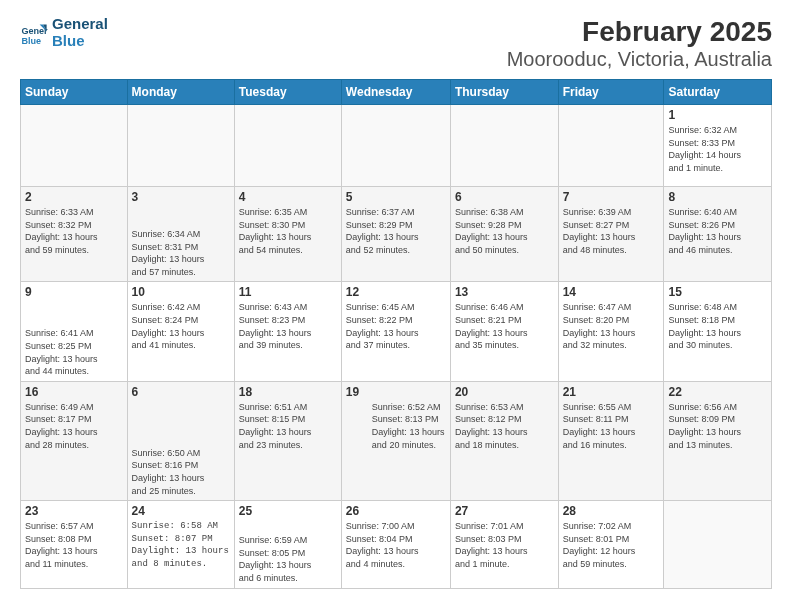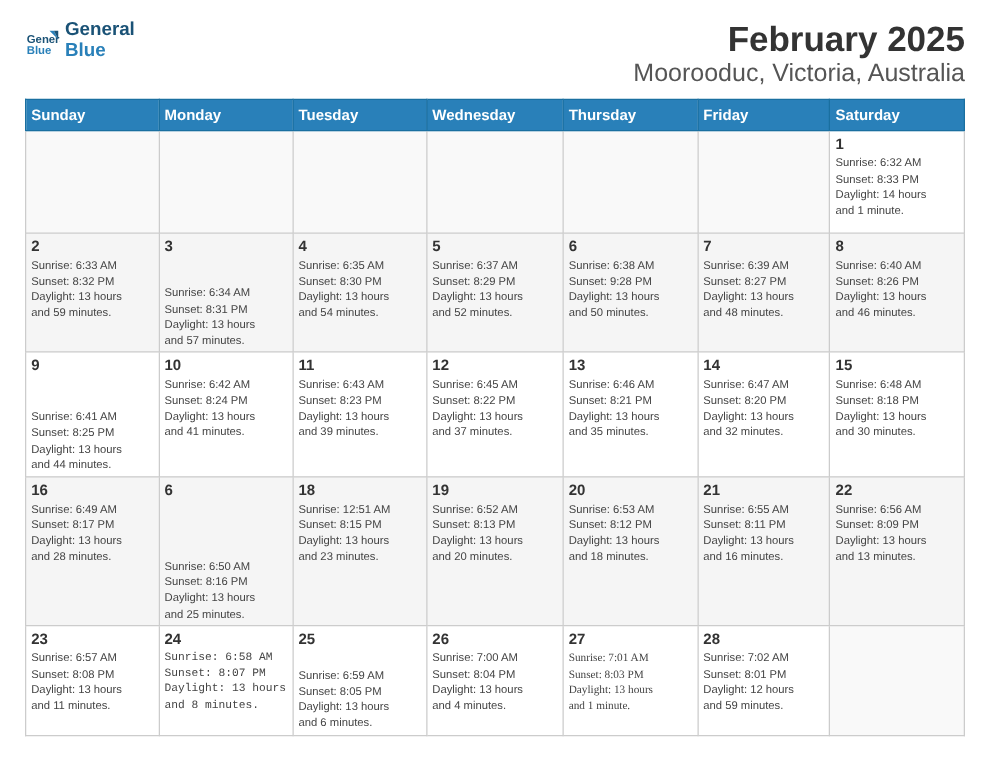--- a/index.html
+++ b/index.html
@@ -191,7 +191,7 @@
           </td>
           <td>
             <span class="day-num">18</span>
-            <div class="day-info" style="white-space: pre-line;">Sunrise: 12:51 AM
+            <div class="day-info" style="white-space: pre-line;">Sunrise: 6:51 AM
 Sunset: 8:15 PM
 Daylight: 13 hours
 and 23 minutes.</div>

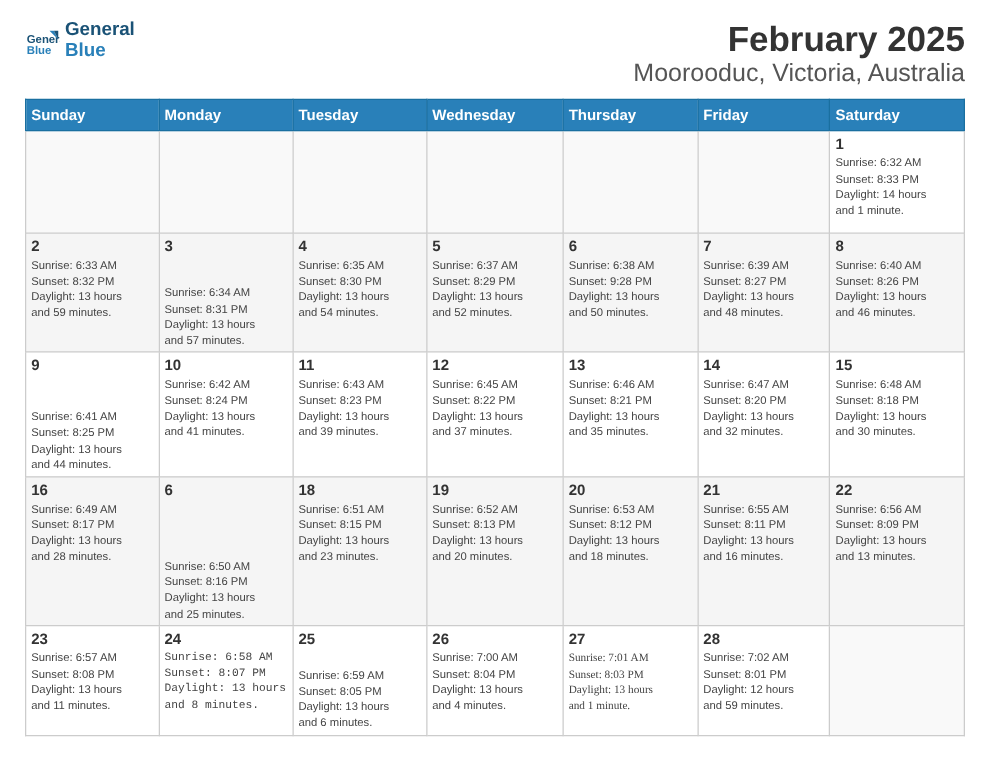--- a/index.html
+++ b/index.html
@@ -198,7 +198,7 @@
           </td>
           <td>
             <span class="day-num">19</span>
-            <div class="day-info" style="white-space: pre-line;">Sunrise: 6:52 AM
+            <div class="day-info" style="white-space: pre-line; margin-left: 26px;">Sunrise: 6:52 AM
 Sunset: 8:13 PM
 Daylight: 13 hours
 and 20 minutes.</div>

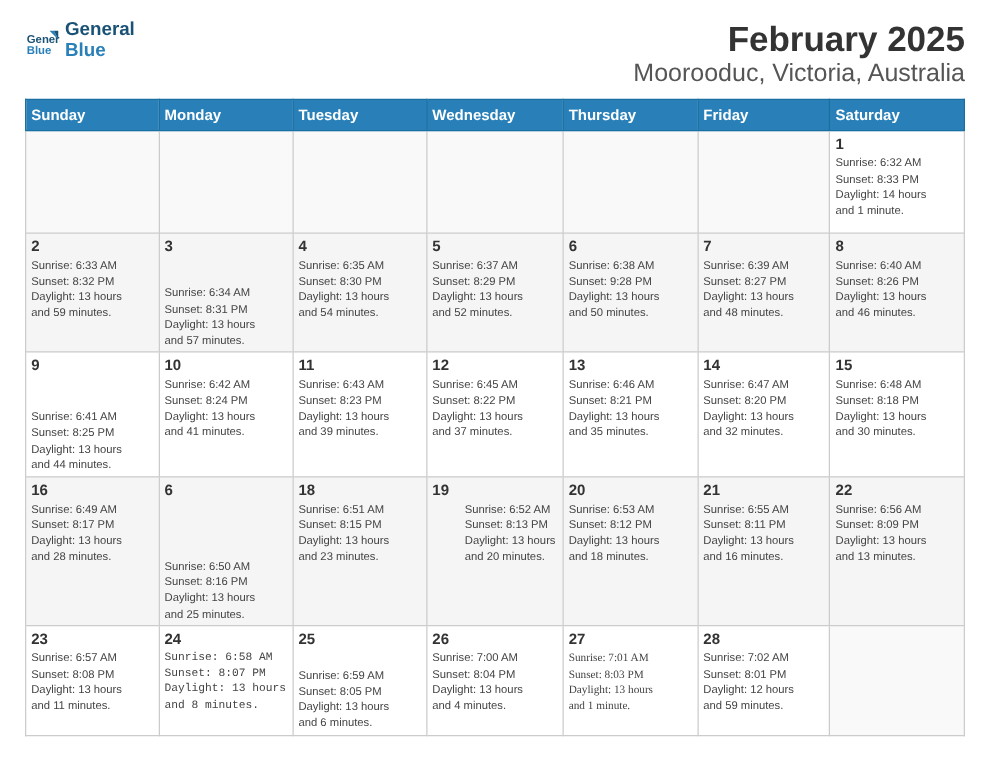--- a/index.html
+++ b/index.html
@@ -256,7 +256,7 @@
           </td>
           <td>
             <span class="day-num">27</span>
-            <div class="day-info" style="white-space: pre-line; font-family: Liberation Serif, serif;">Sunrise: 7:01 AM
+            <div class="day-info" style="white-space: pre-line;">Sunrise: 7:01 AM
 Sunset: 8:03 PM
 Daylight: 13 hours
 and 1 minute.</div>

